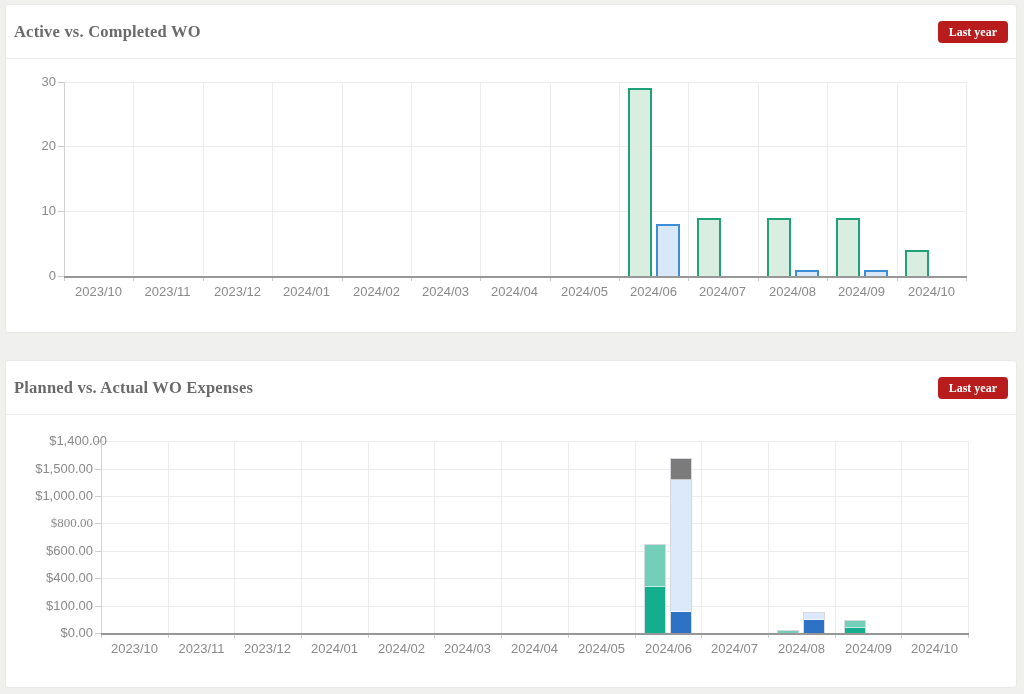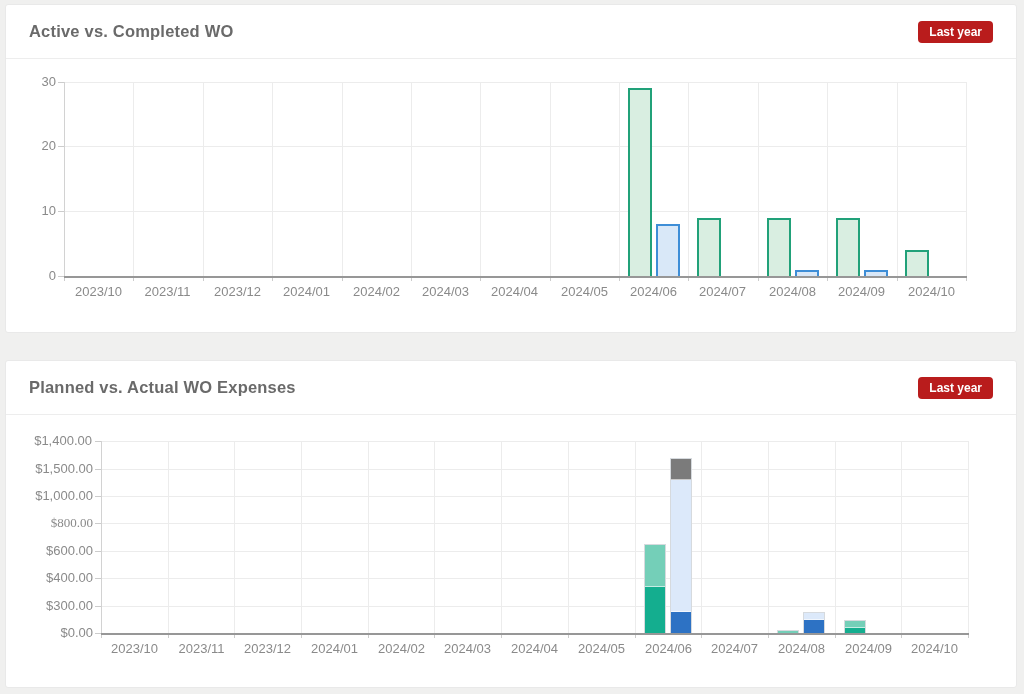--- a/index.html
+++ b/index.html
@@ -18,7 +18,7 @@
   #panel-1{top:360px;height:328px;}
   .panel-header{
     height:54px;display:flex;align-items:center;justify-content:space-between;
-    padding:0 23px;border-bottom:1px solid #ededed;box-sizing:border-box;
+    padding:0 8px;border-bottom:1px solid #ededed;box-sizing:border-box;font-family:Liberation Serif, serif;
   }
   .panel-title{
     margin:0;font-size:16.5px;font-weight:600;color:#6a6a6a;letter-spacing:0.2px;

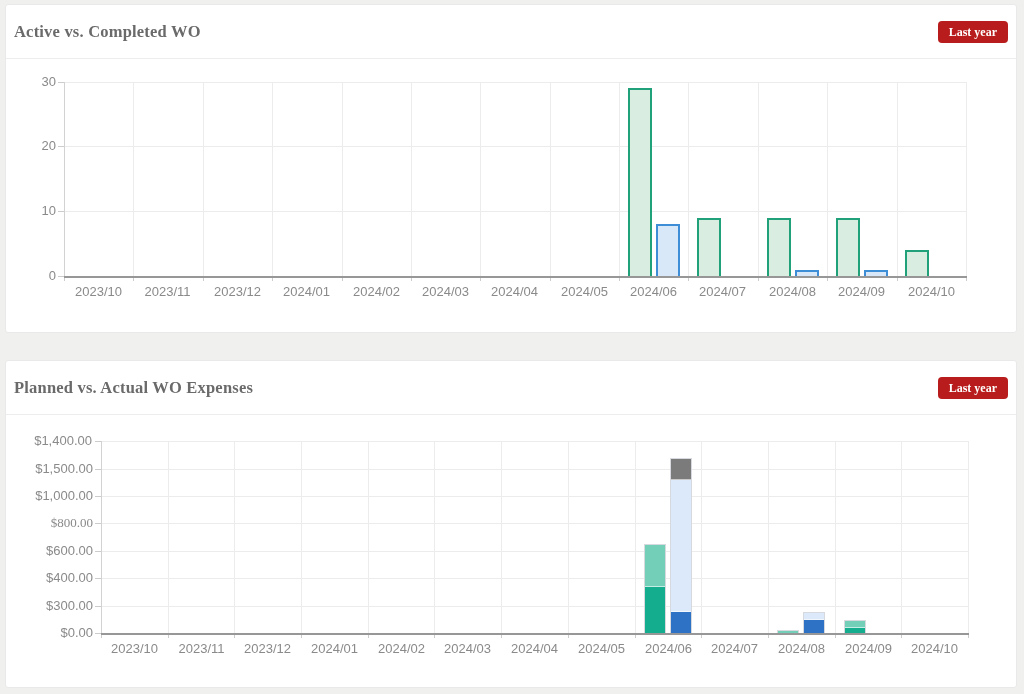--- a/index.html
+++ b/index.html
@@ -144,7 +144,7 @@
         <div class="ylabel" style="left: 7px; top: 46px; width: 80px;">$1,500.00</div>
         <div class="hgrid" style="left: 95px; top: 26px; width: 867px;"></div>
         <div class="ytick" style="left: 89px; top: 26px; width: 6px;"></div>
-        <div class="ylabel" style="left: 6px; top: 18px; width: 80px;">$1,400.00</div>
+        <div class="ylabel" style="left: 21px; top: 18px; width: 80px;">$1,400.00</div>
         <div class="vaxis" style="left: 95px; top: 26px; height: 192px;"></div>
         <div class="xtick" style="left: 95px; top: 218px; height: 5px;"></div>
         <div class="vgrid" style="left: 162px; top: 26px; height: 192px;"></div>

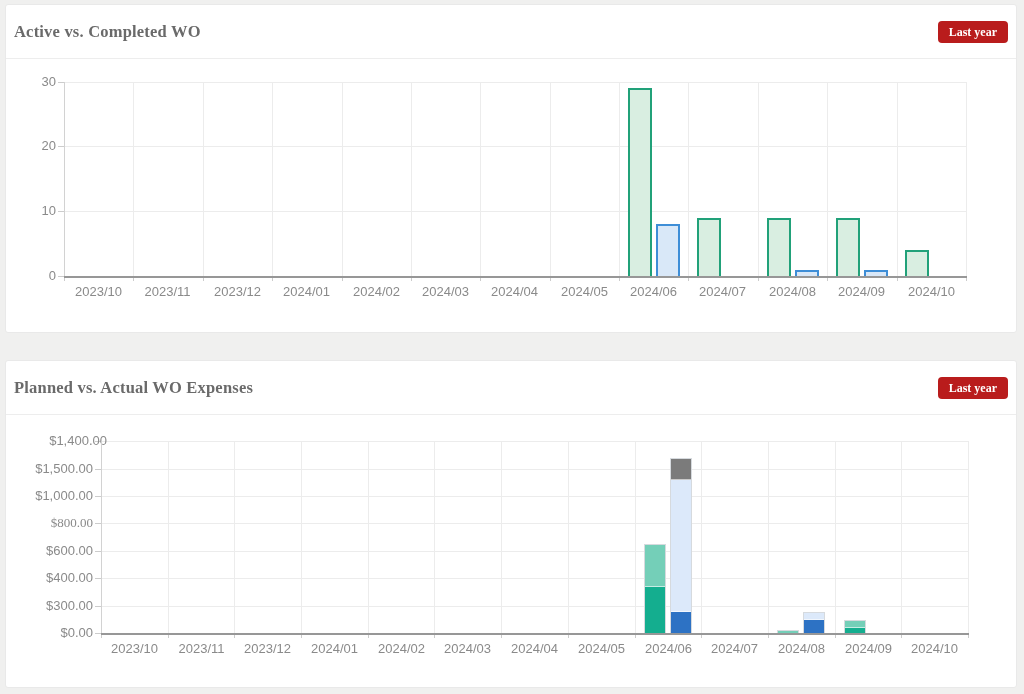--- a/index.html
+++ b/index.html
@@ -126,7 +126,7 @@
         <div class="ylabel" style="left: 7px; top: 210px; width: 80px;">$0.00</div>
         <div class="hgrid" style="left: 95px; top: 191px; width: 867px;"></div>
         <div class="ytick" style="left: 89px; top: 191px; width: 6px;"></div>
-        <div class="ylabel" style="left: 7px; top: 183px; width: 80px;">$300.00</div>
+        <div class="ylabel" style="left: 7px; top: 183px; width: 80px;">$100.00</div>
         <div class="hgrid" style="left: 95px; top: 163px; width: 867px;"></div>
         <div class="ytick" style="left: 89px; top: 163px; width: 6px;"></div>
         <div class="ylabel" style="left: 7px; top: 155px; width: 80px;">$400.00</div>

